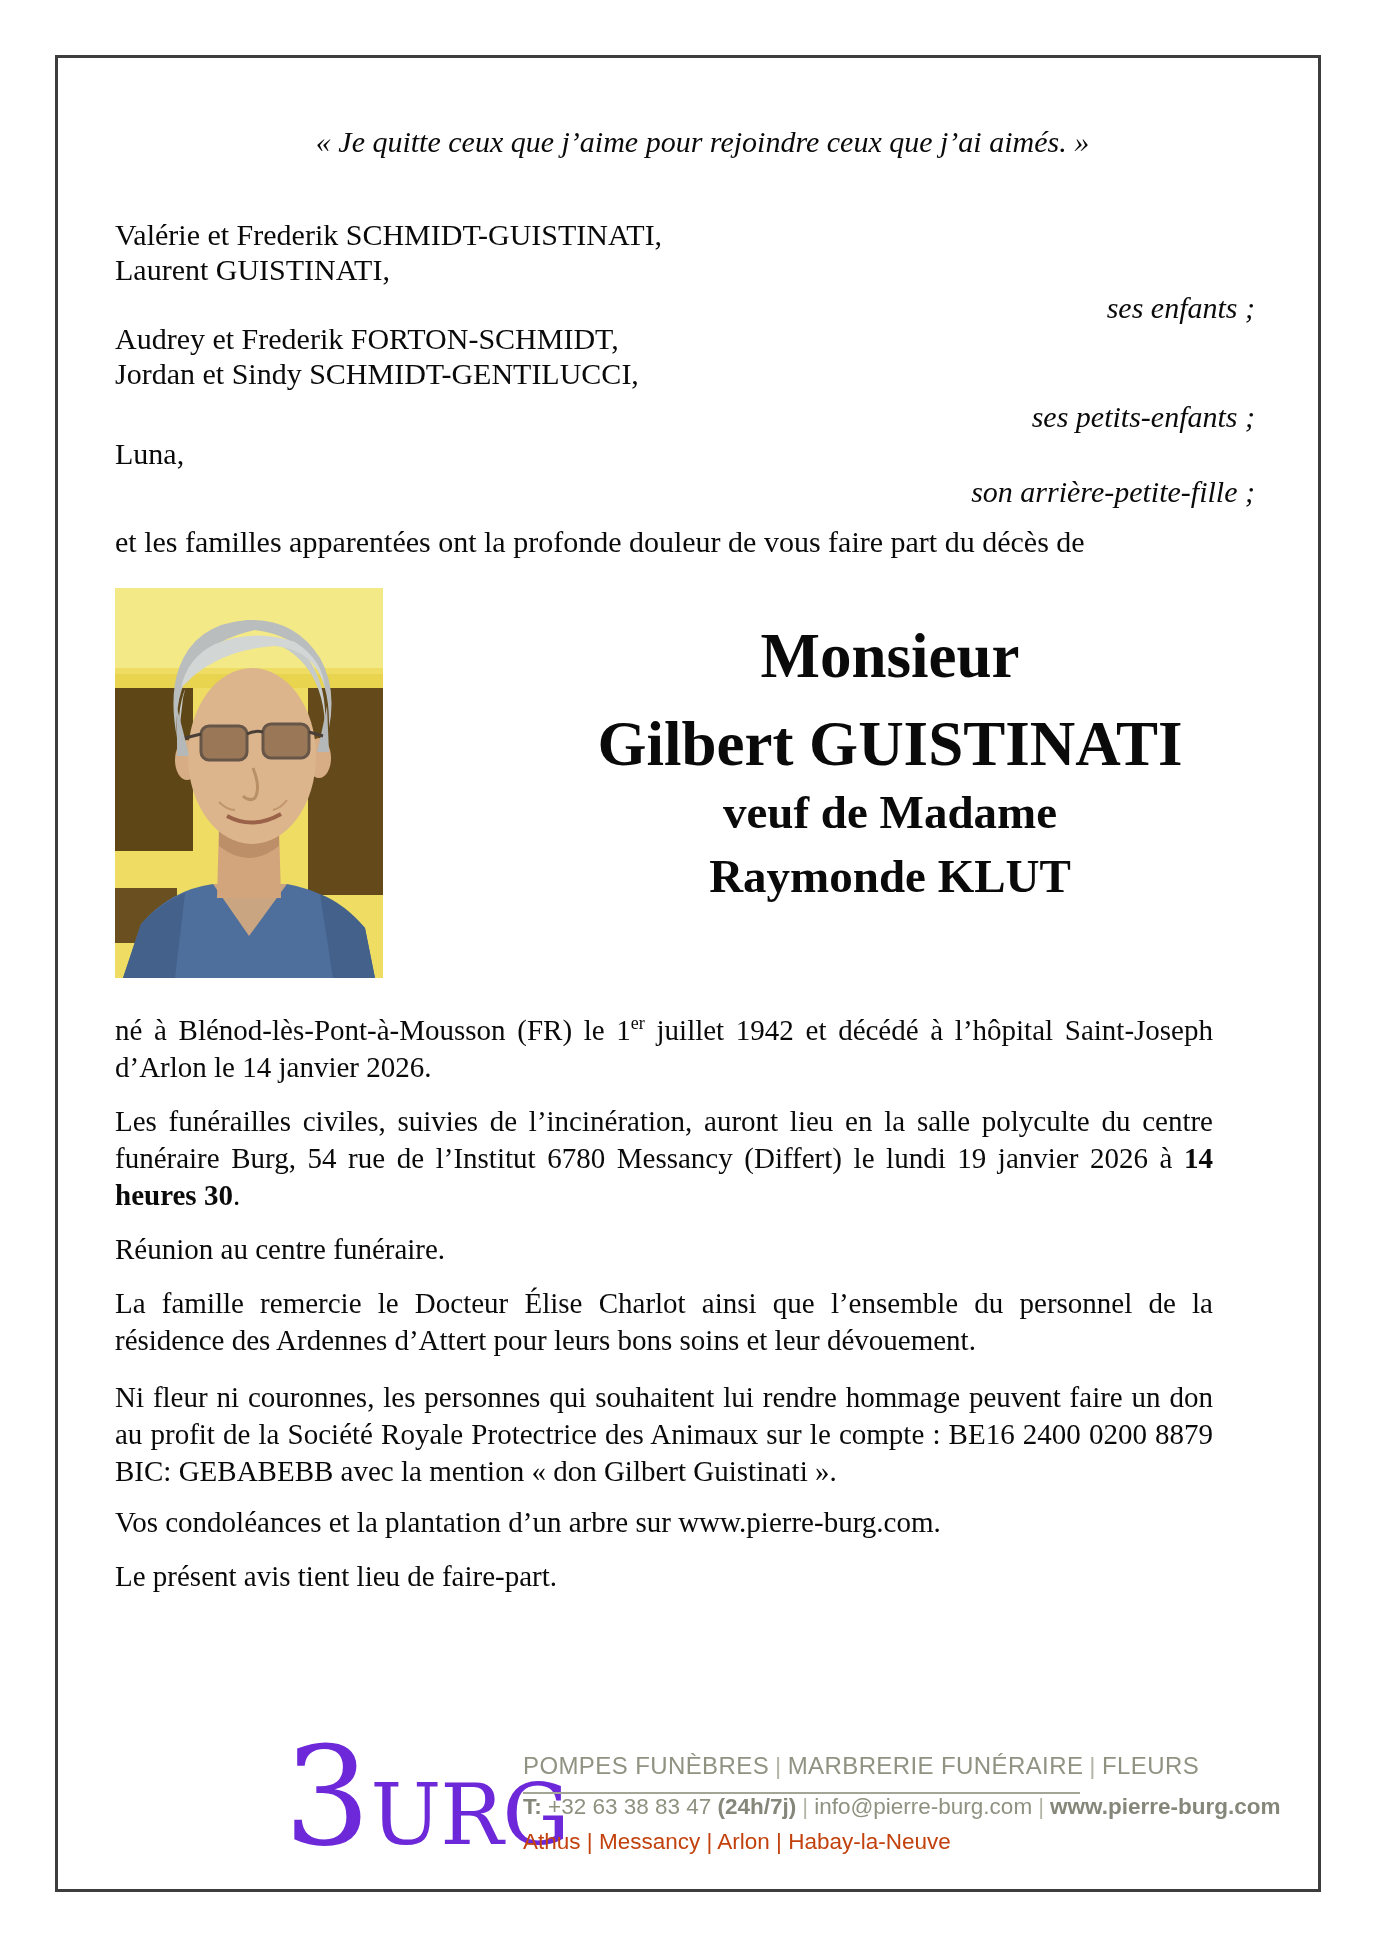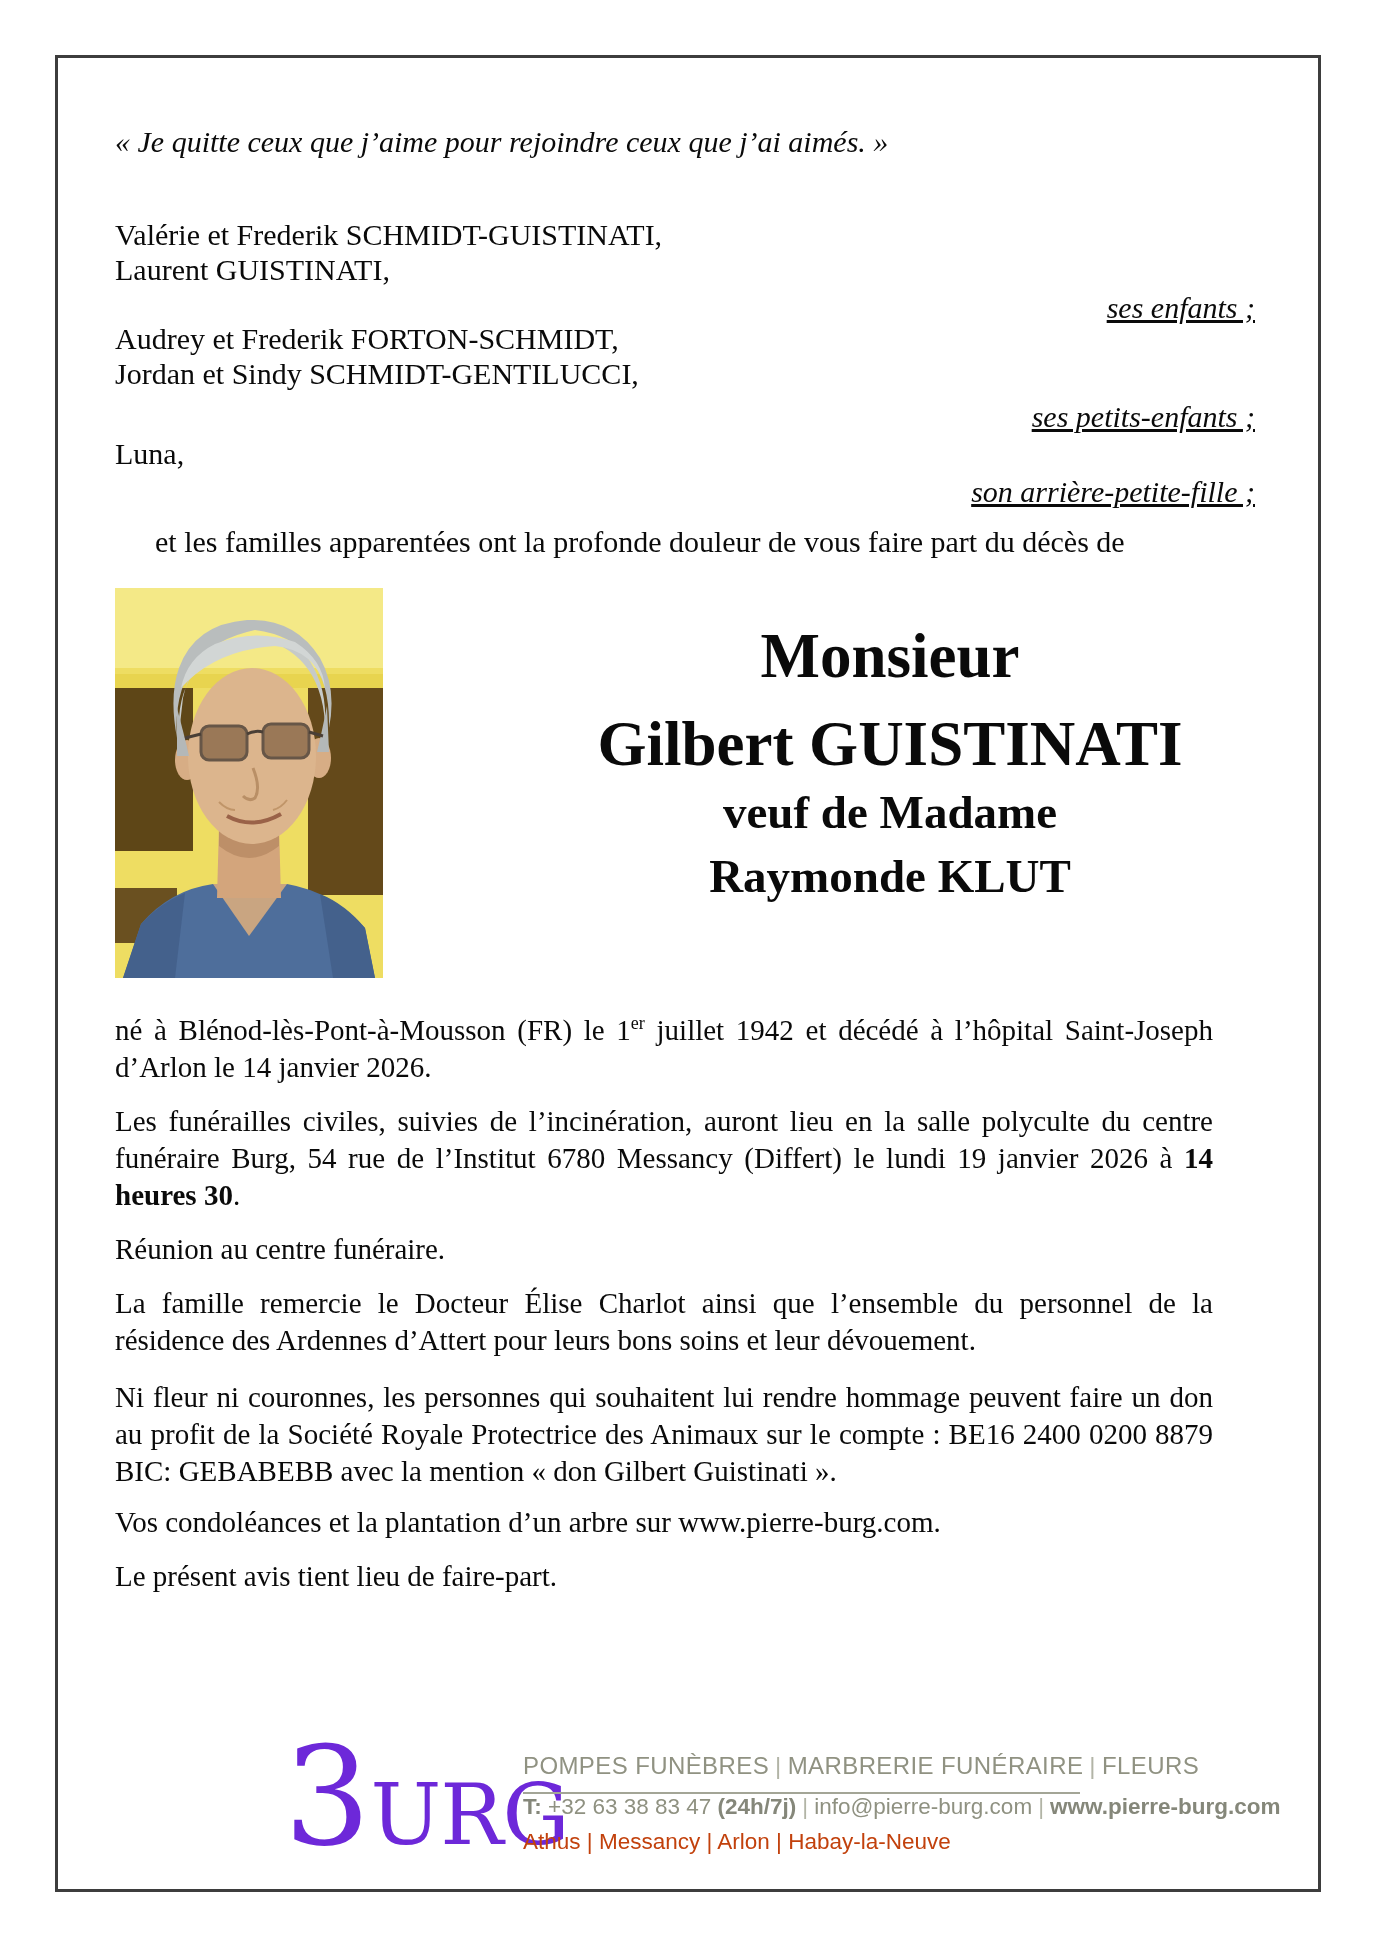--- a/index.html
+++ b/index.html
@@ -8,7 +8,7 @@
   .frame{position:absolute;left:55px;top:55px;width:1260px;height:1831px;
          border:3px solid #3d3d3d;}
   .abs{position:absolute;}
-  .quote{left:115px;top:122px;width:1175px;text-align:left;
+  .quote{left:115px;top:122px;width:1175px;text-align:center;
          font-style:italic;font-size:30px;line-height:40px;}
   .nameline{left:115px;width:1140px;font-size:30px;line-height:34px;}
   .rlabel{left:115px;width:1140px;text-align:right;font-style:italic;font-size:30px;line-height:34px;text-decoration:underline;}

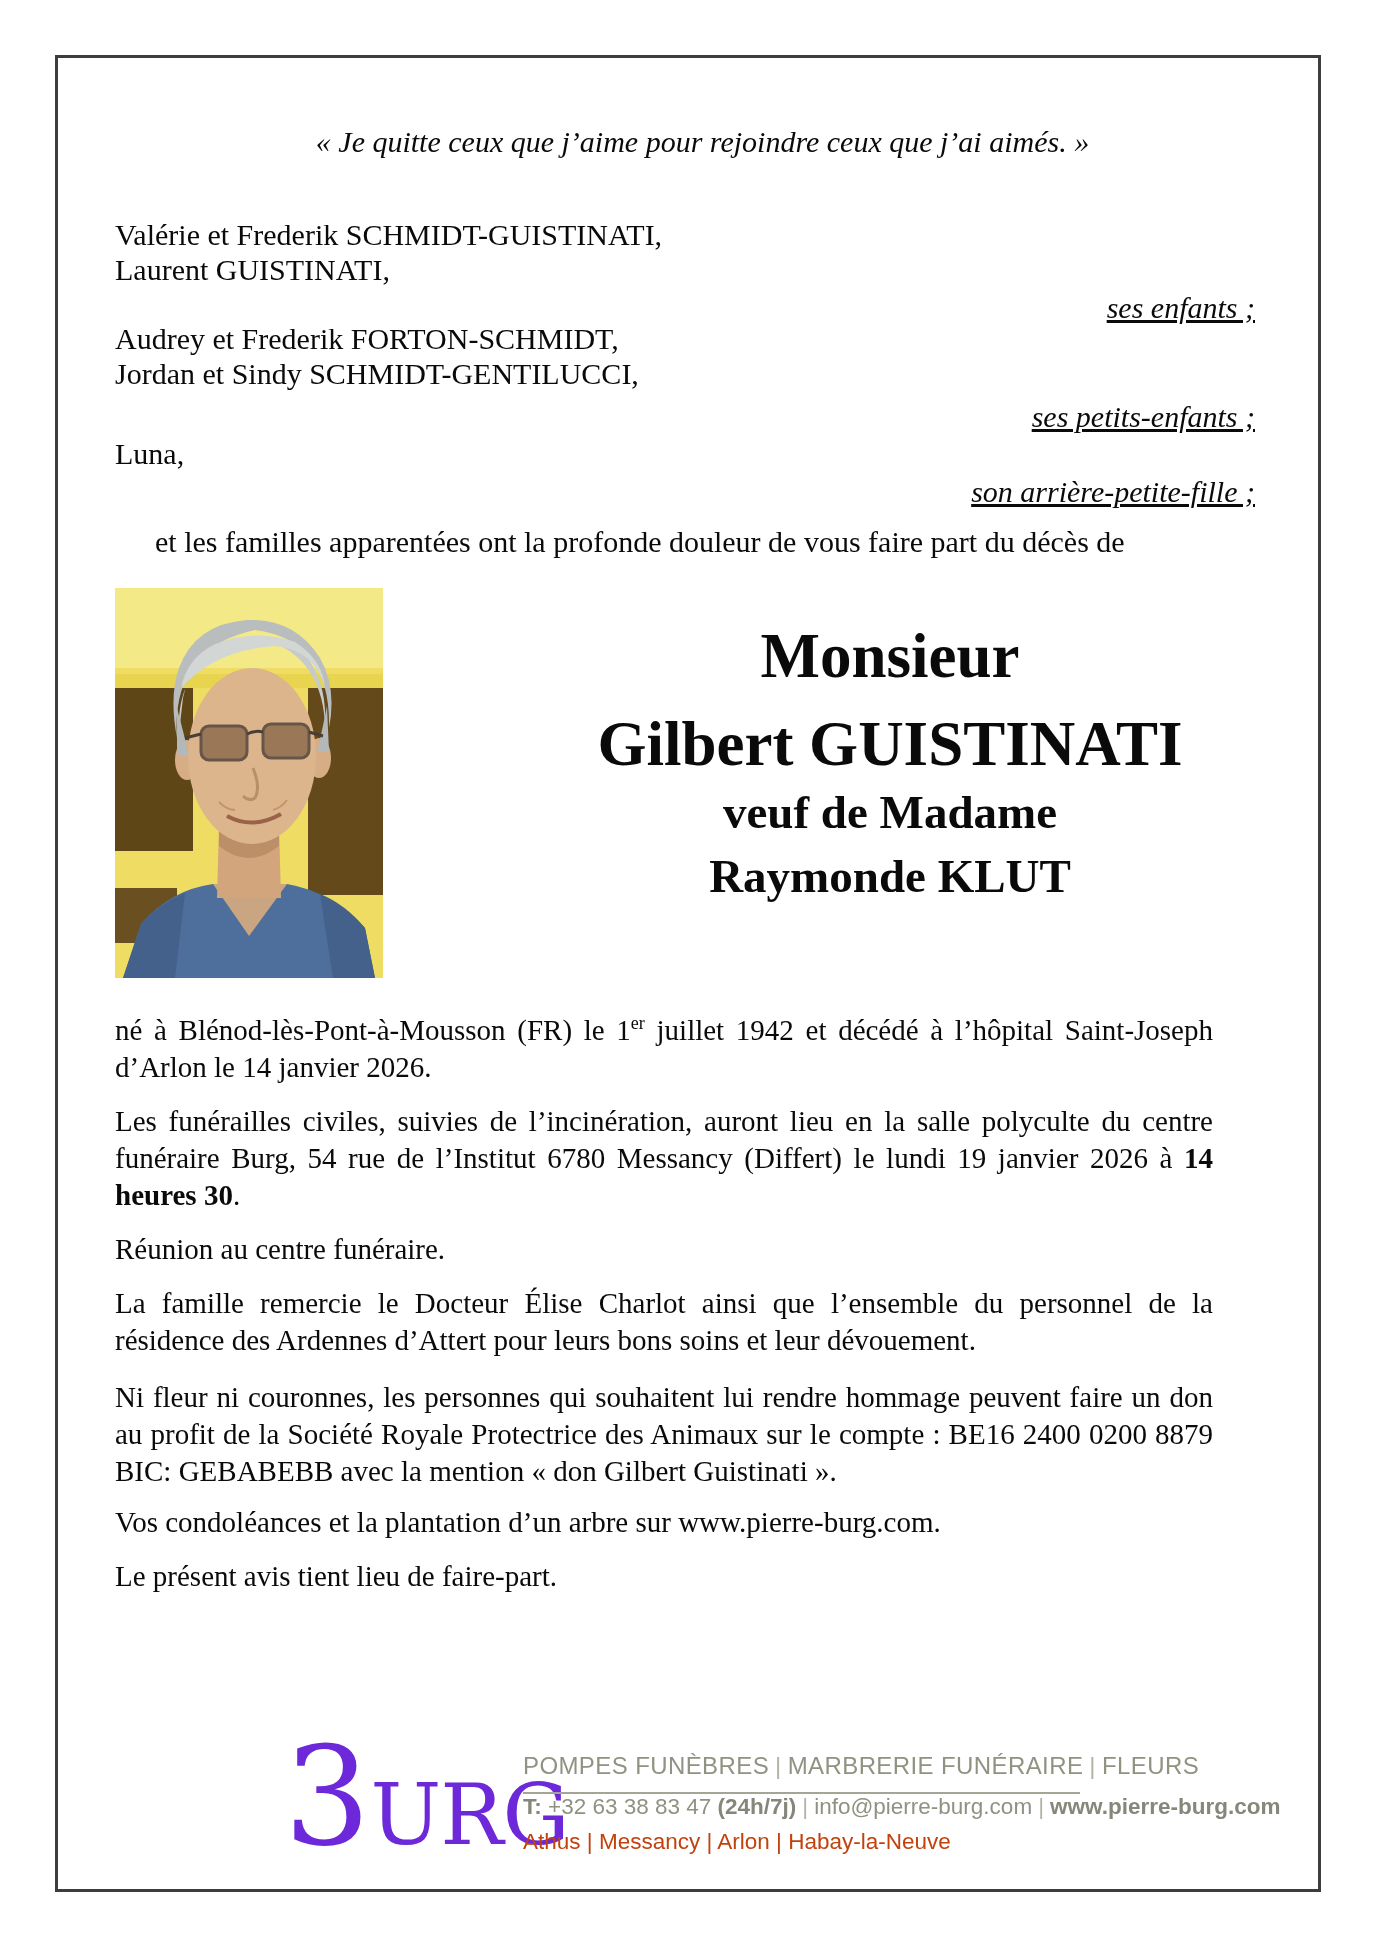--- a/index.html
+++ b/index.html
@@ -11,7 +11,7 @@
   .quote{left:115px;top:122px;width:1175px;text-align:center;
          font-style:italic;font-size:30px;line-height:40px;}
   .nameline{left:115px;width:1140px;font-size:30px;line-height:34px;}
-  .rlabel{left:115px;width:1140px;text-align:right;font-style:italic;font-size:30px;line-height:34px;text-decoration:underline;}
+  .rlabel{left:115px;width:1140px;text-align:right;font-style:italic;font-size:30px;line-height:34px;}
   .intro{left:115px;width:1140px;font-size:30px;line-height:36px;margin-left:40px;}
   .photo{left:115px;top:588px;width:268px;height:390px;}
   .titleline{left:460px;width:860px;text-align:center;font-weight:bold;}

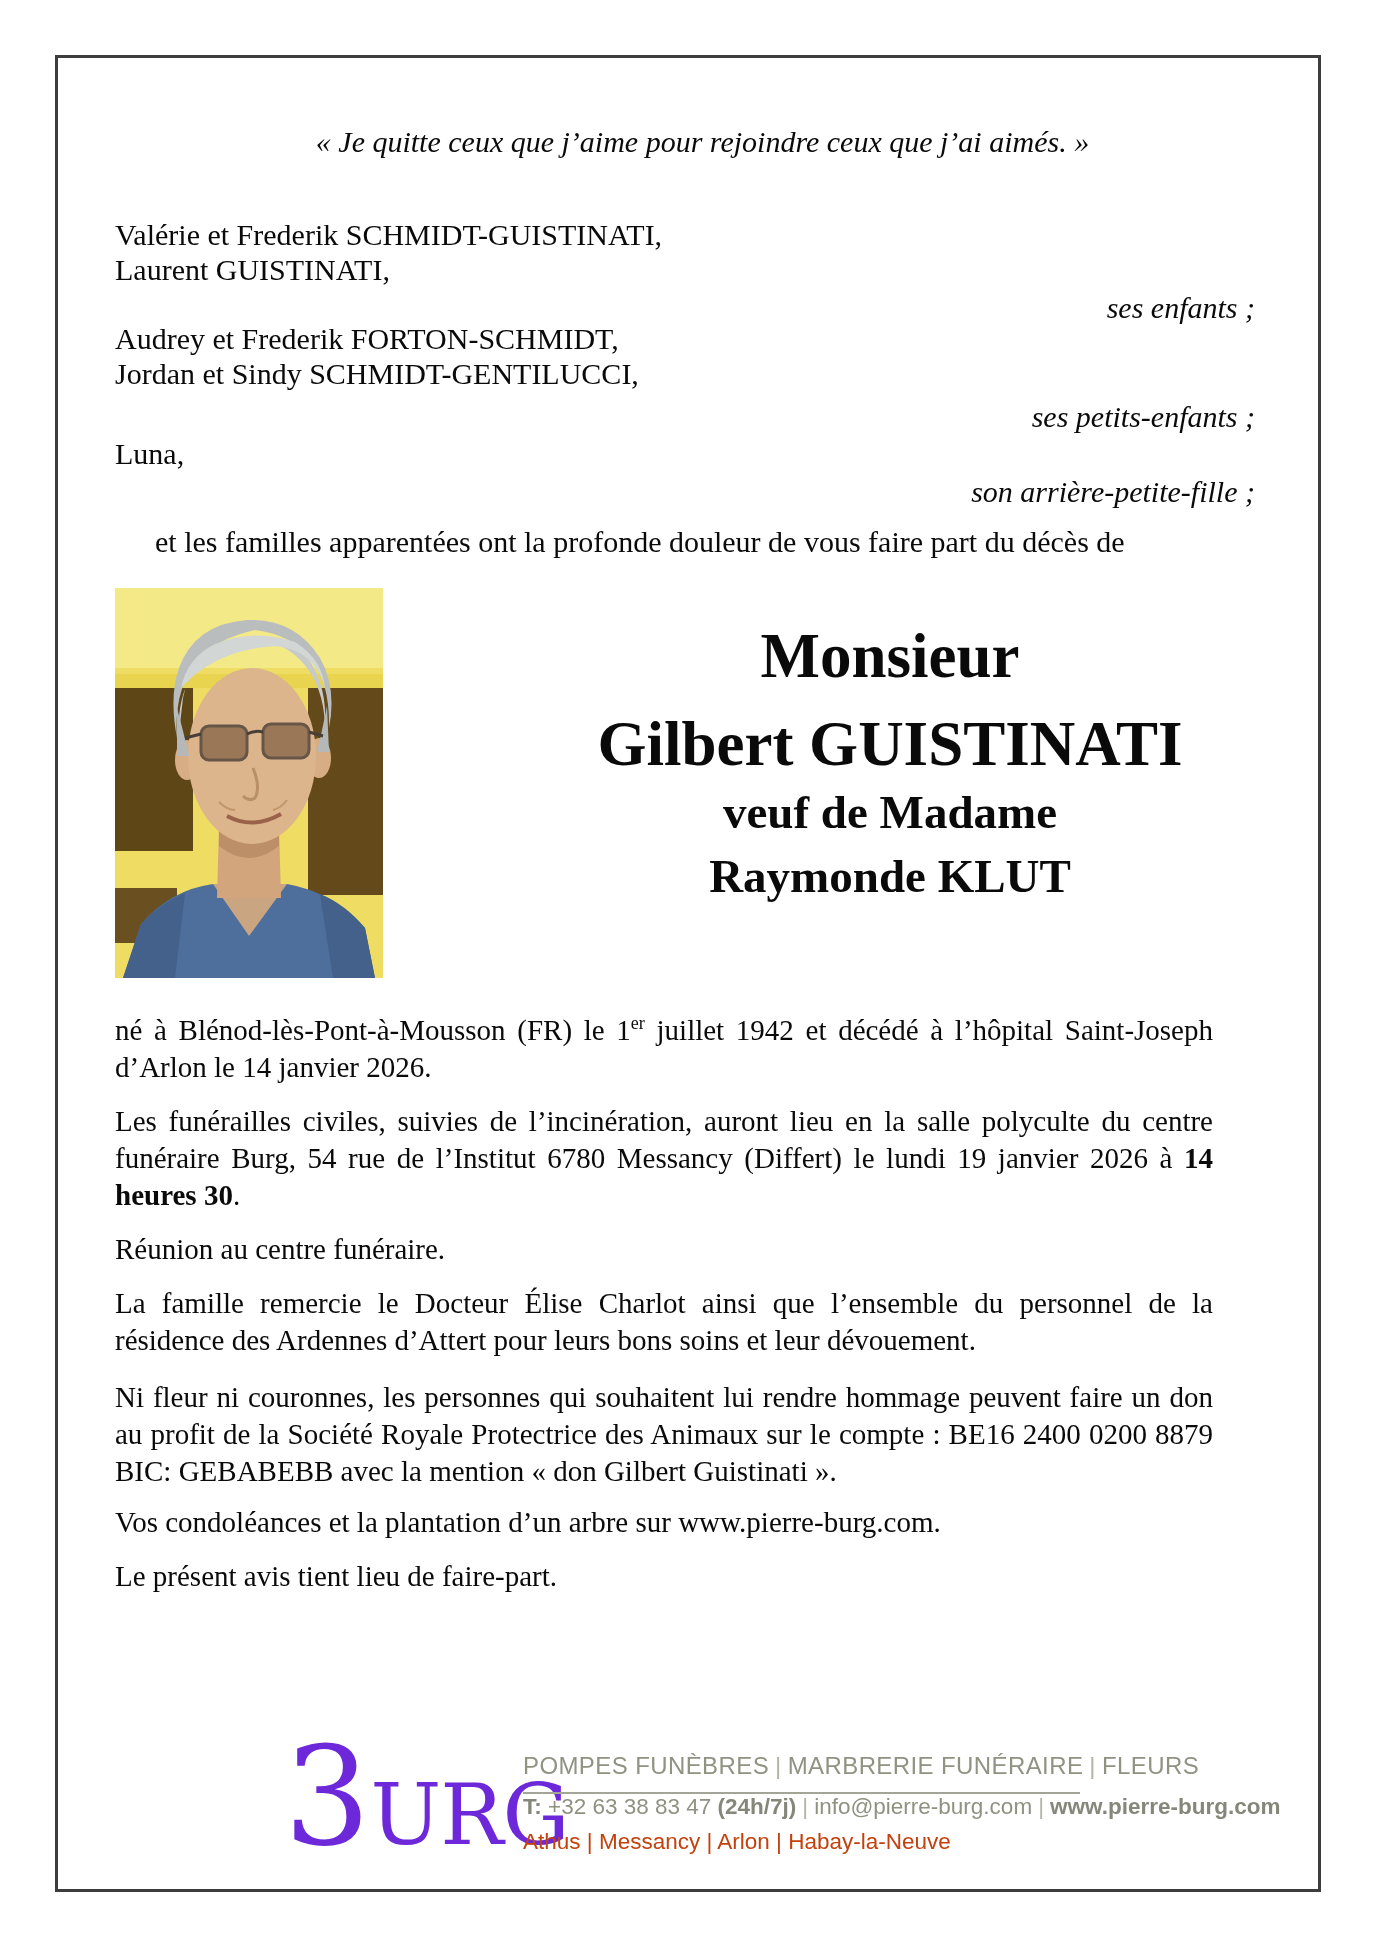--- a/index.html
+++ b/index.html
@@ -12,7 +12,7 @@
          font-style:italic;font-size:30px;line-height:40px;}
   .nameline{left:115px;width:1140px;font-size:30px;line-height:34px;}
   .rlabel{left:115px;width:1140px;text-align:right;font-style:italic;font-size:30px;line-height:34px;}
-  .intro{left:115px;width:1140px;font-size:30px;line-height:36px;margin-left:40px;}
+  .intro{left:115px;width:1140px;font-size:30px;line-height:36px;}
   .photo{left:115px;top:588px;width:268px;height:390px;}
   .titleline{left:460px;width:860px;text-align:center;font-weight:bold;}
   .t-big{font-size:63px;line-height:72px;}

